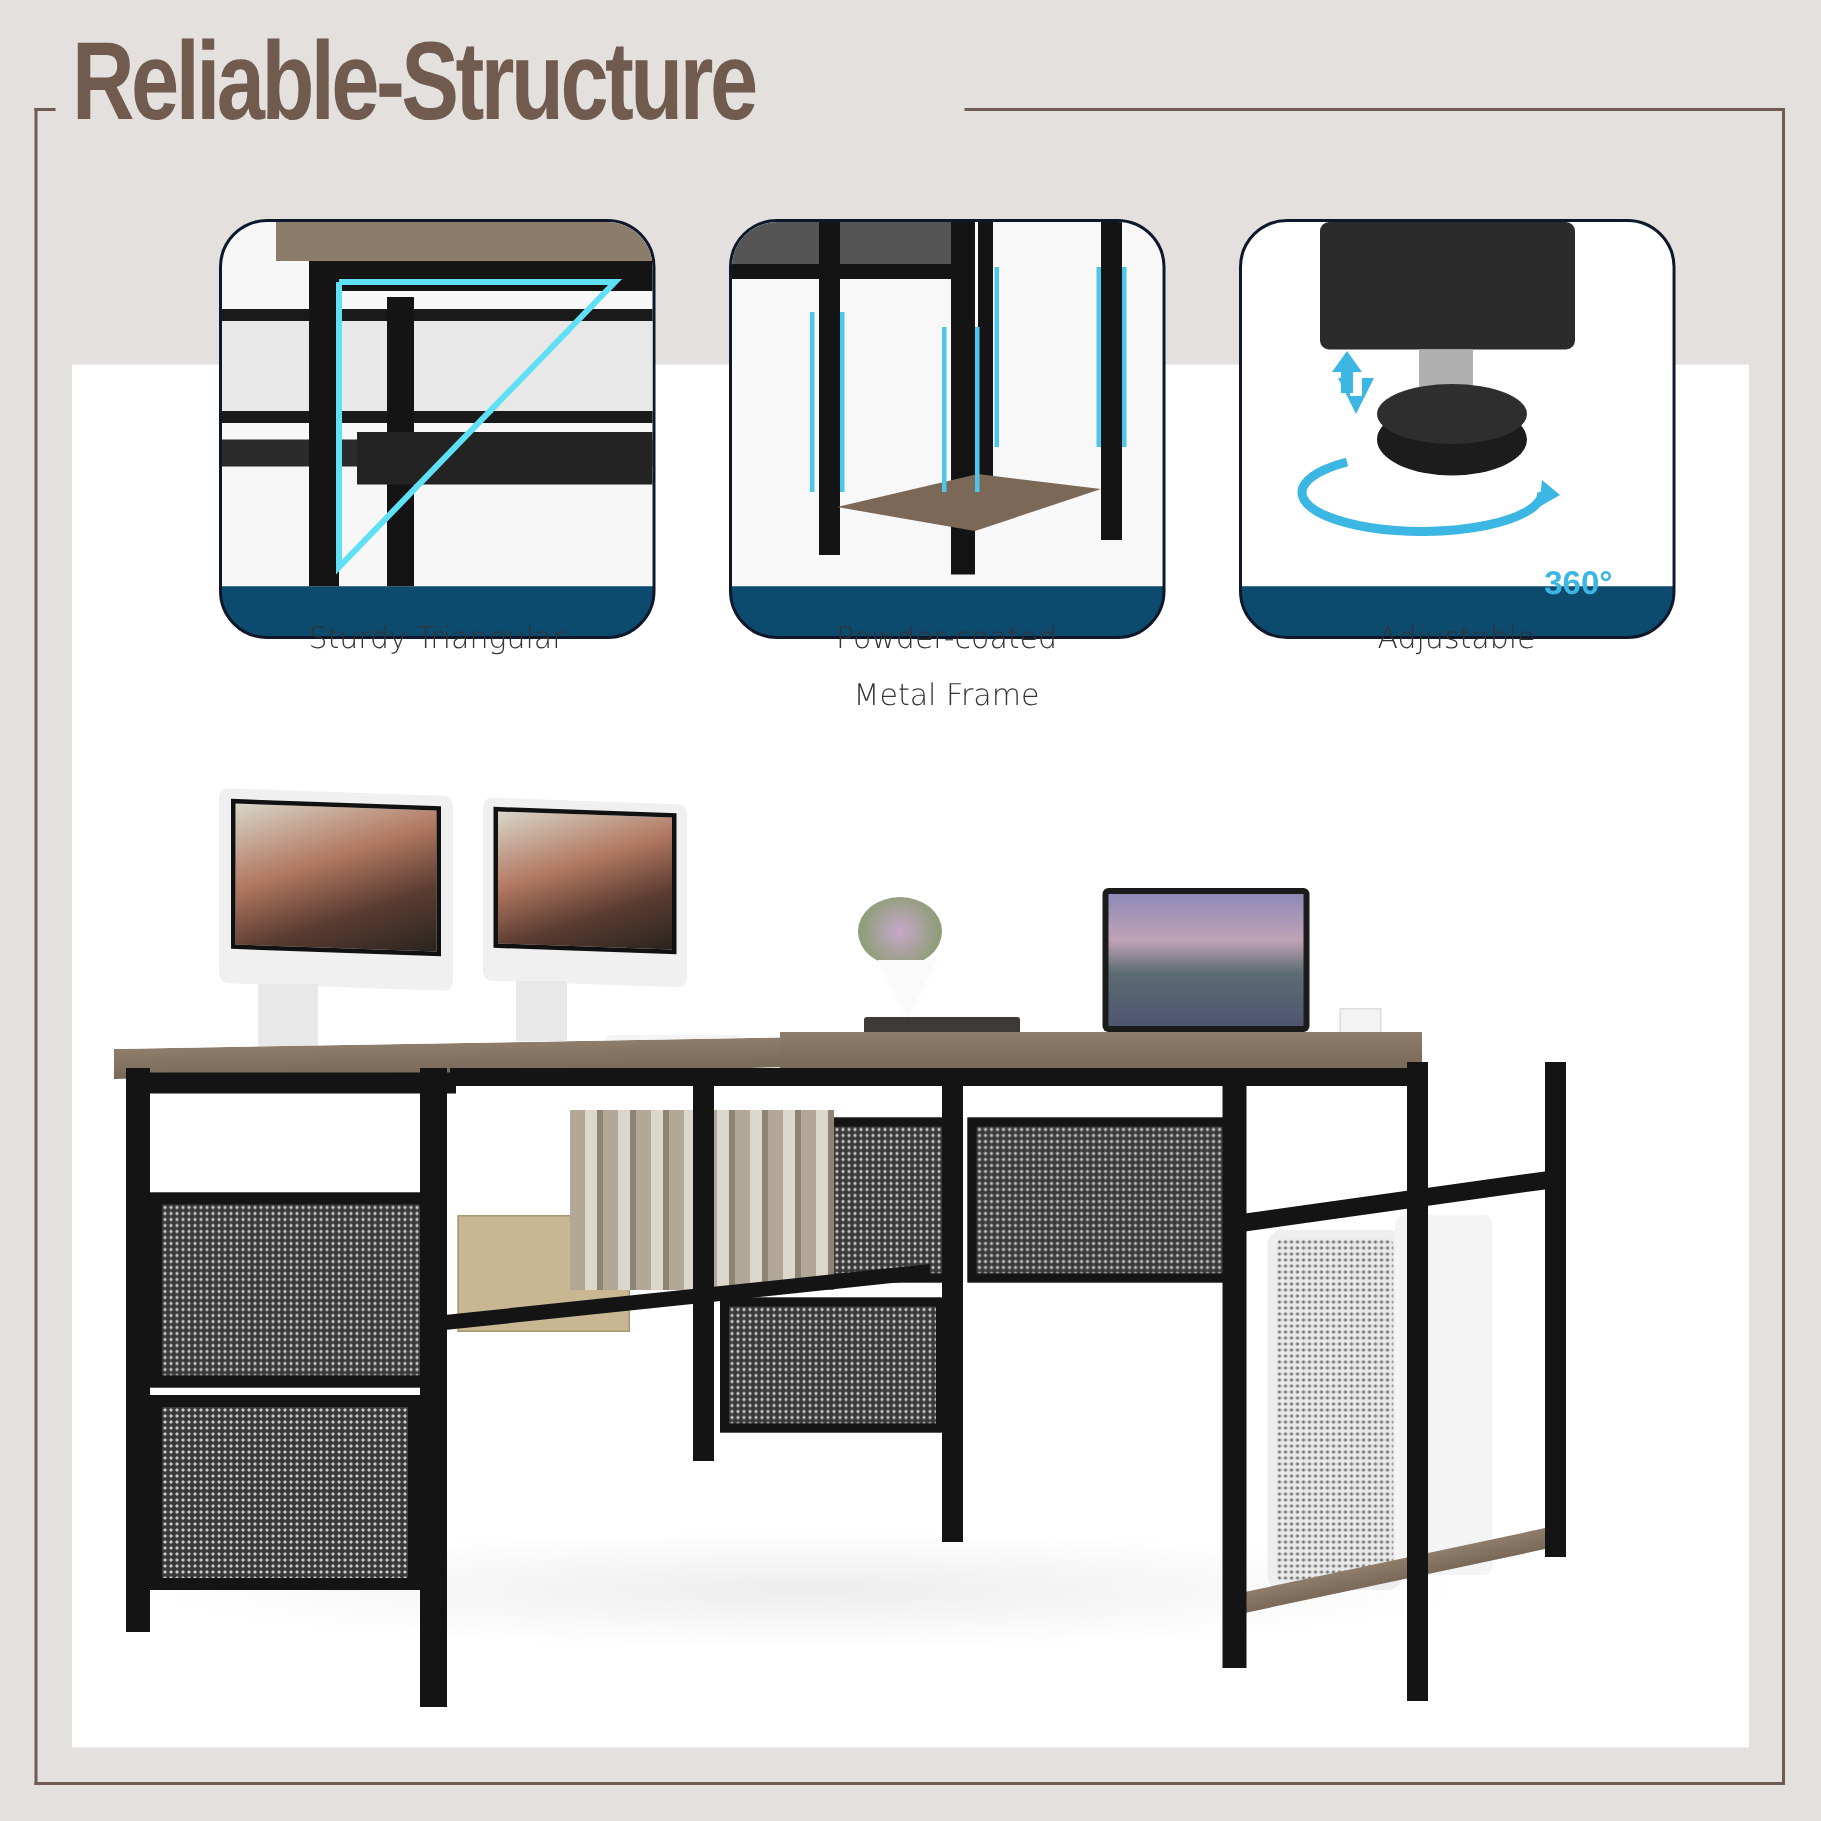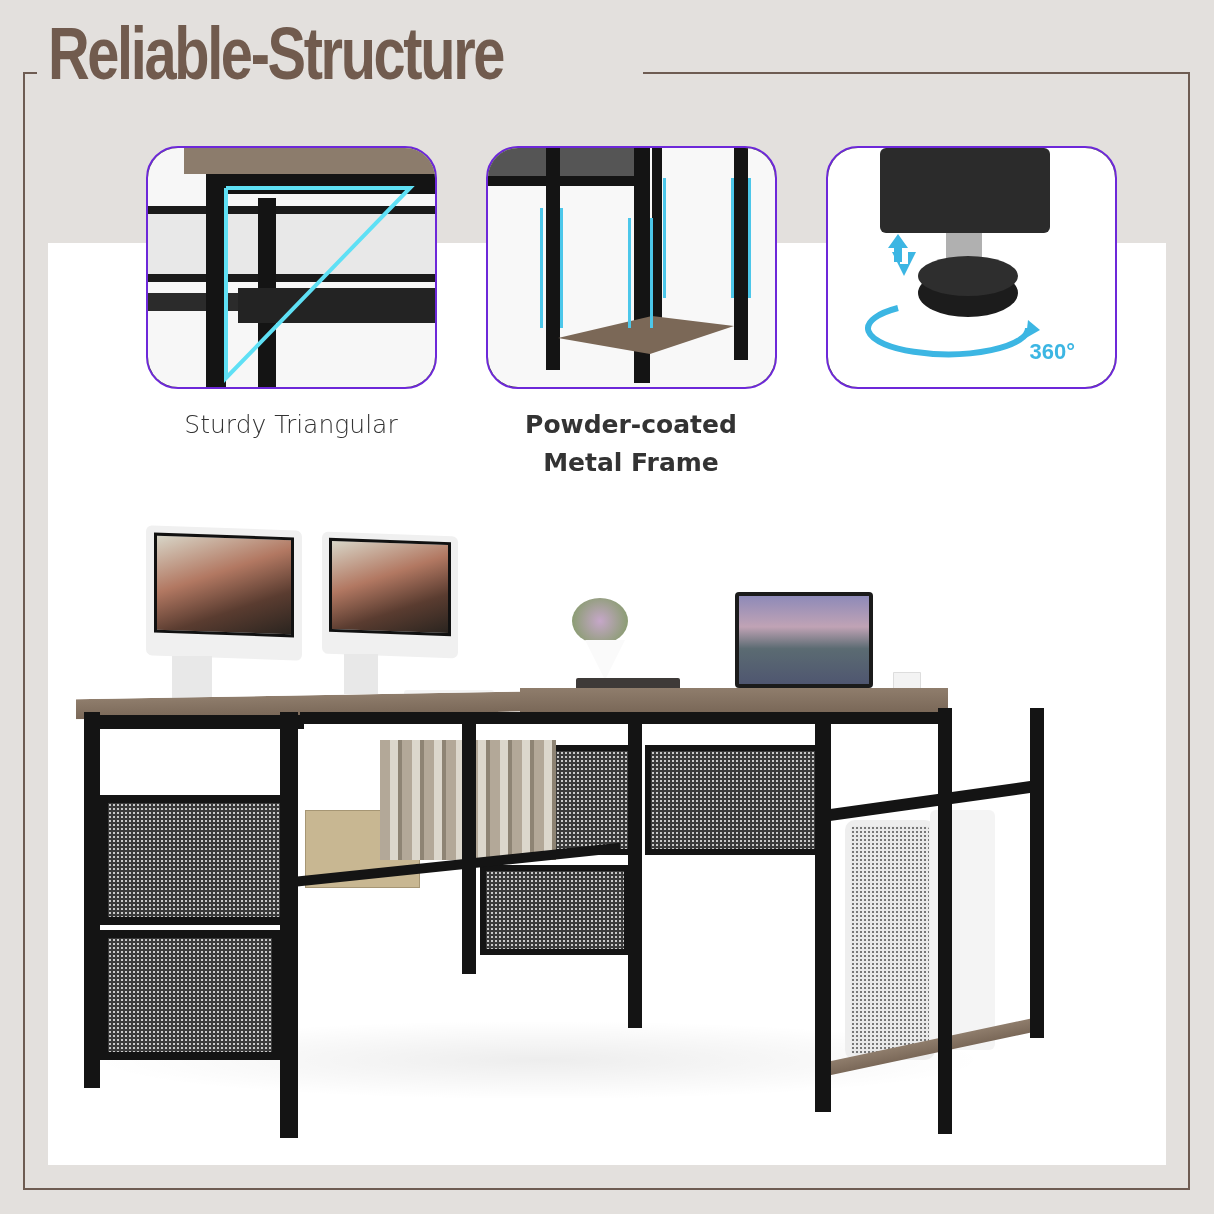--- a/index.html
+++ b/index.html
@@ -33,10 +33,10 @@
   .card {
     position: absolute;
     top: 146px;
-    width: 291px; height: 243px;
-    border: 2px solid #6d28d9;
+    width: 291px; height: 280px;
+    border: 2px solid #0f172a;
     border-radius: 32px;
-    background: #000000;
+    background: #0c4a6e;
     overflow: hidden;
   }
   .caption {

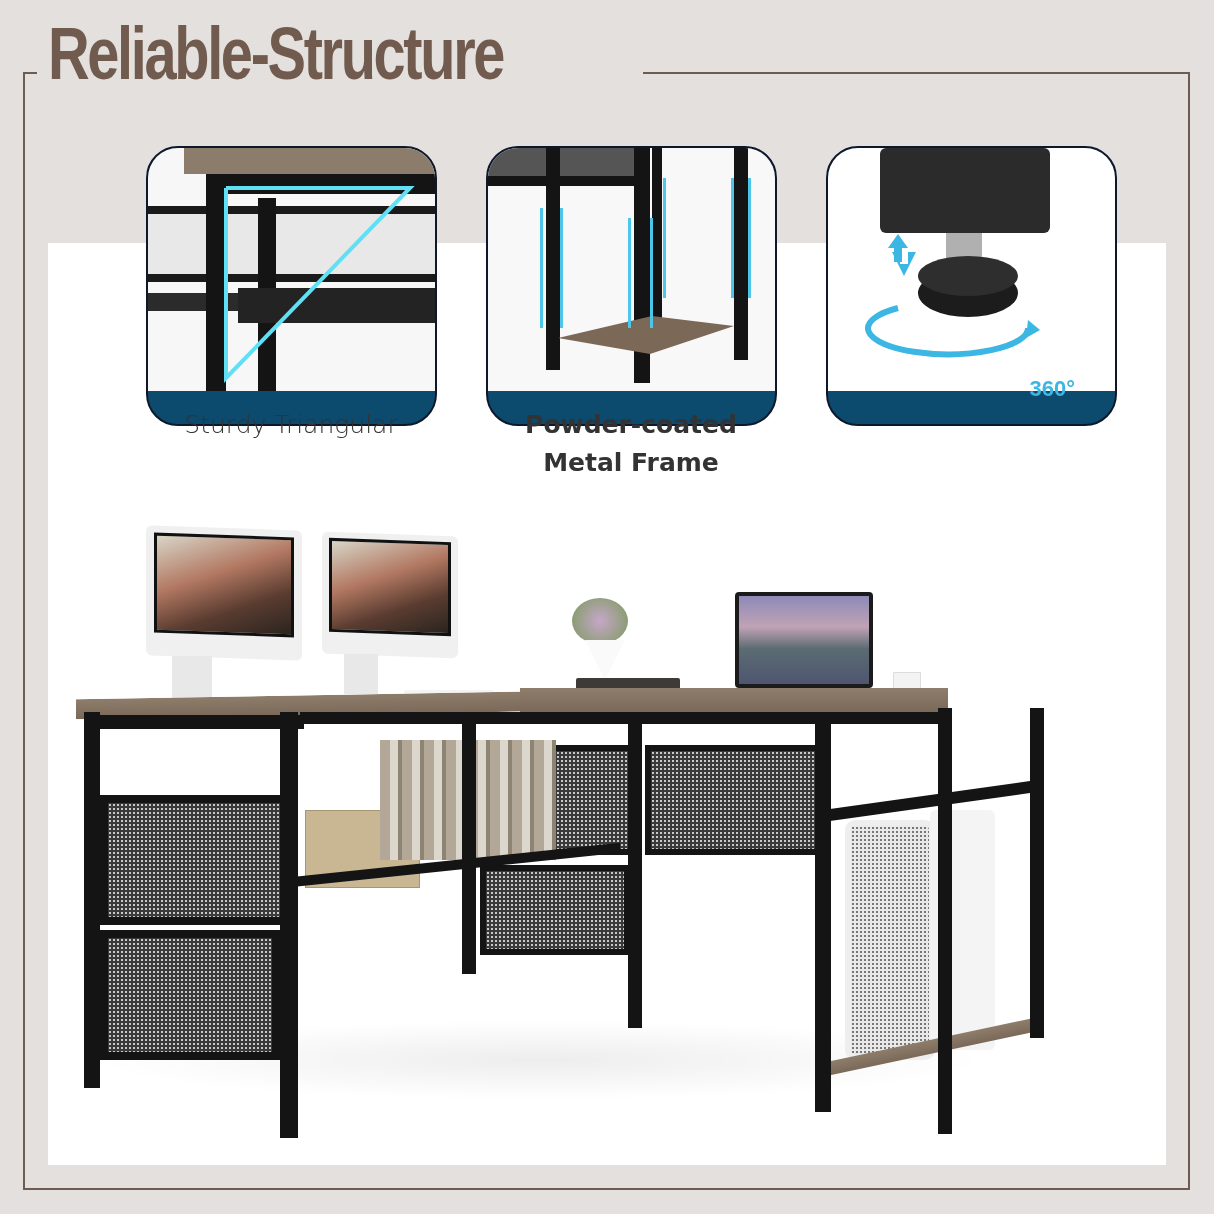--- a/index.html
+++ b/index.html
@@ -45,7 +45,7 @@
     width: 330px;
     text-align: center;
     font-family: "DejaVu Sans", sans-serif;
-    font-size: 25px;
+    font-size: 20px;
     color: #333;
     line-height: 38px;
     font-weight: 300;

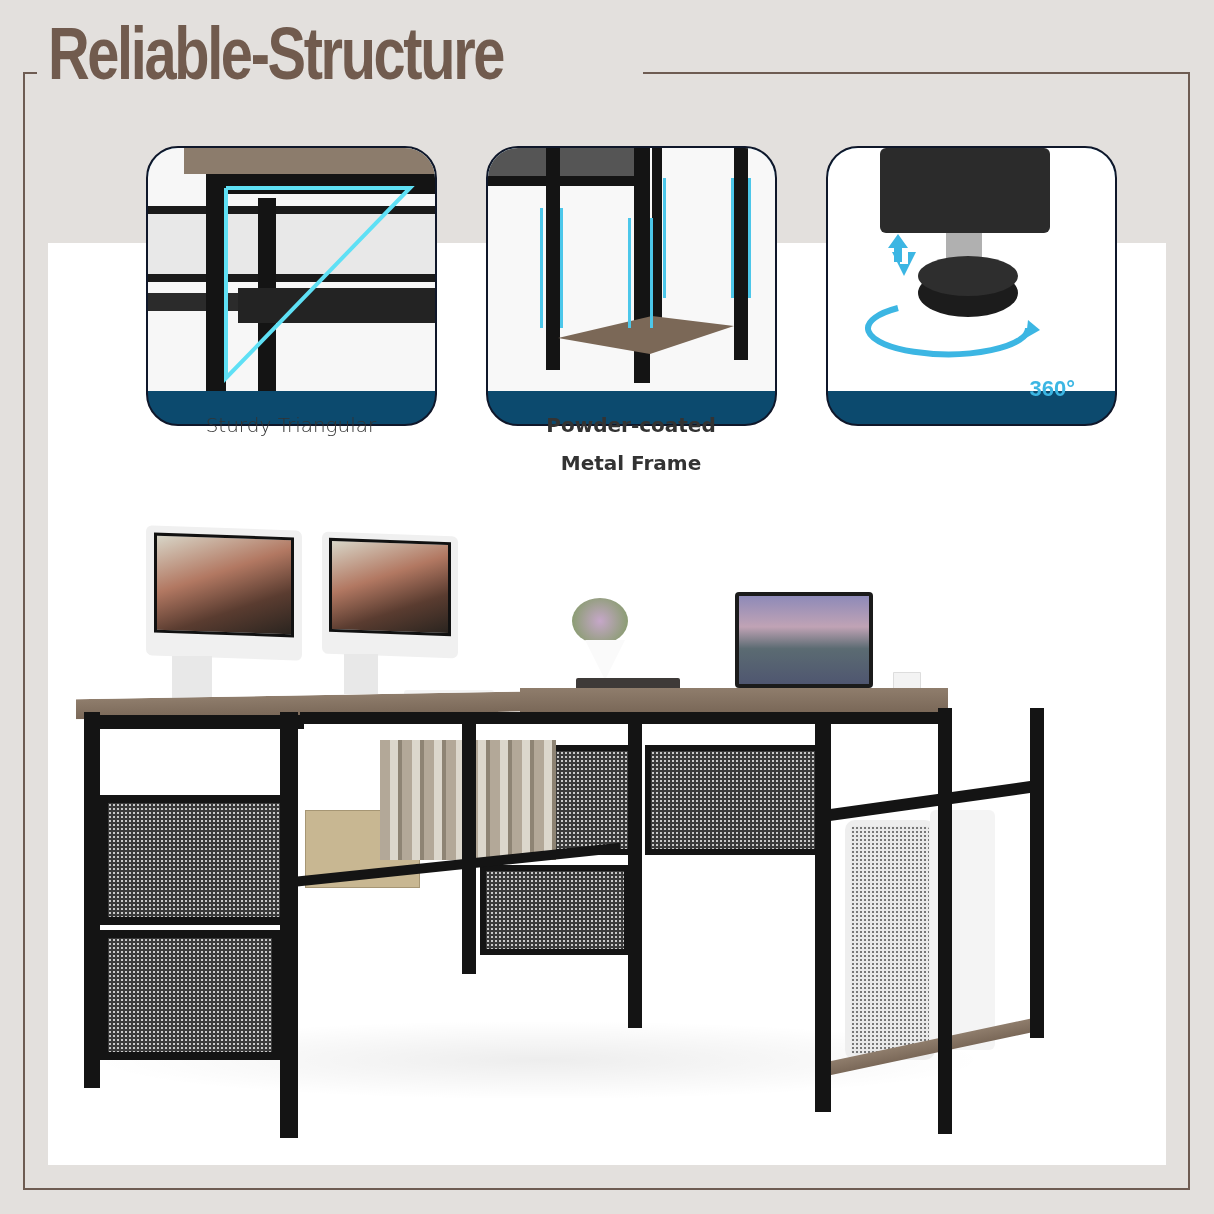--- a/index.html
+++ b/index.html
@@ -131,7 +131,7 @@
 <div class="caption" style="left:126px;">
   <span class="cap-line">Sturdy Triangular</span>
 </div>
-<div class="caption" style="left:466px;font-weight:bold;">
+<div class="caption" style="left:466px;">
   <span class="cap-line">Powder-coated</span>
   <span class="cap-line">Metal Frame</span>
 </div>

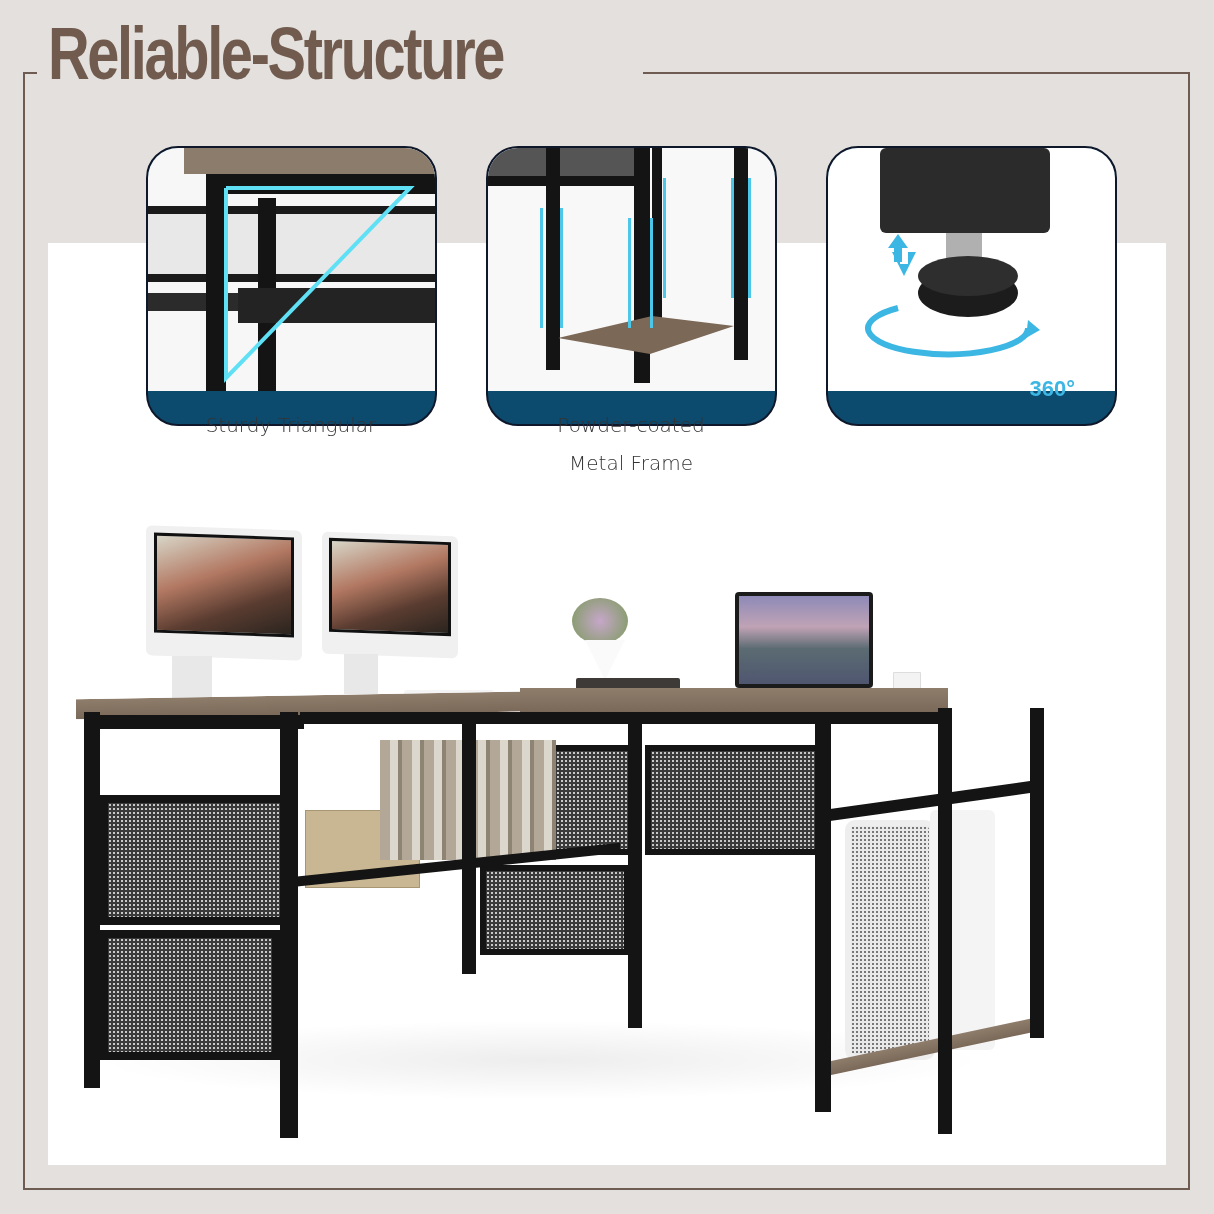--- a/index.html
+++ b/index.html
@@ -136,6 +136,7 @@
   <span class="cap-line">Metal Frame</span>
 </div>
 <div class="caption" style="left:806px;">
+  <span class="cap-line">Adjustable</span>
 </div>
 
 <div style="position:absolute;left:0;top:0;width:1214px;height:1214px;pointer-events:none;">

